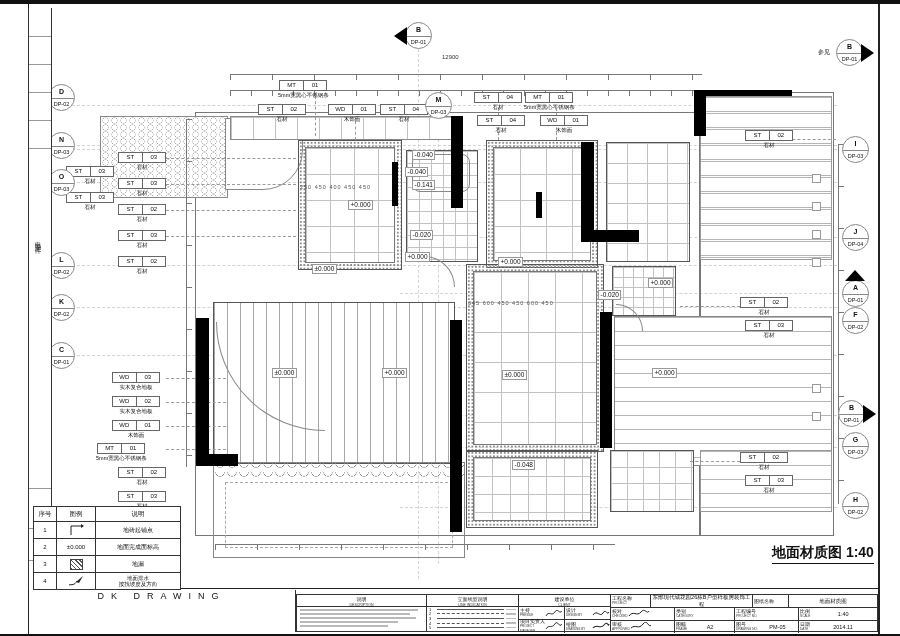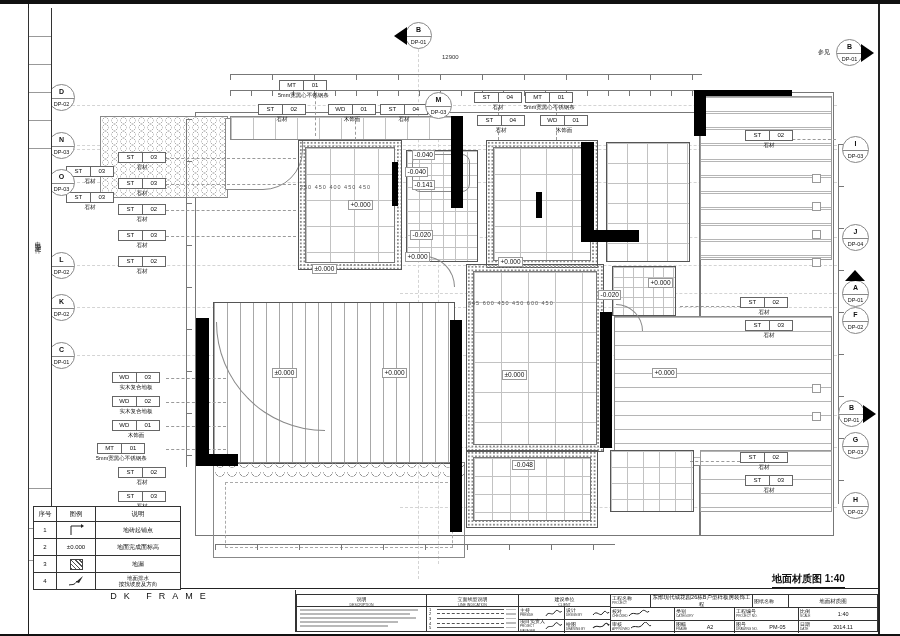--- a/index.html
+++ b/index.html
@@ -70,7 +70,7 @@
   .grid4 .lb{line-height:5px;}
   .grid4 .lb .en{font-size:3.2px;color:#333;display:block;}
   .grid4 .val{flex:1;text-align:center;font-size:5.5px;}
-  .dtitle{position:absolute;left:772px;top:568px;z-index:7;font-size:10px;font-weight:bold;color:#111;border-bottom:1.6px solid #111;padding-bottom:1px;}
+  .dtitle{position:absolute;left:772px;top:540px;z-index:7;font-size:14px;font-weight:bold;color:#111;border-bottom:1.6px solid #111;padding-bottom:1px;}
   .spine{position:absolute;left:28px;top:4px;width:24px;height:582px;border-right:1px solid #333;border-left:1px solid #333;z-index:7;background:#fff;box-sizing:border-box;}
   .spine .dv{position:absolute;left:0;width:100%;border-top:.8px solid #999;}
   .spine .vt{position:absolute;left:4px;top:228px;writing-mode:vertical-rl;font-size:6.5px;color:#333;letter-spacing:2px;}

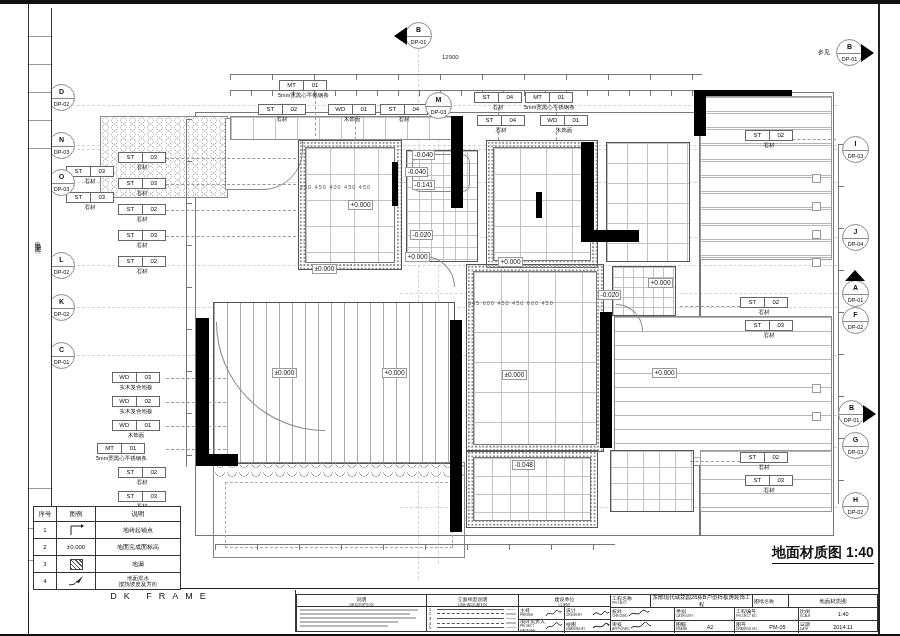--- a/index.html
+++ b/index.html
@@ -520,7 +520,7 @@
     </table>
 
   <div class="company">
-    <div class="en">DK FRAME</div>
+    <div class="en">DK DRAWING</div>
   </div>
 
   <div class="dtitle">地面材质图 1:40</div>

